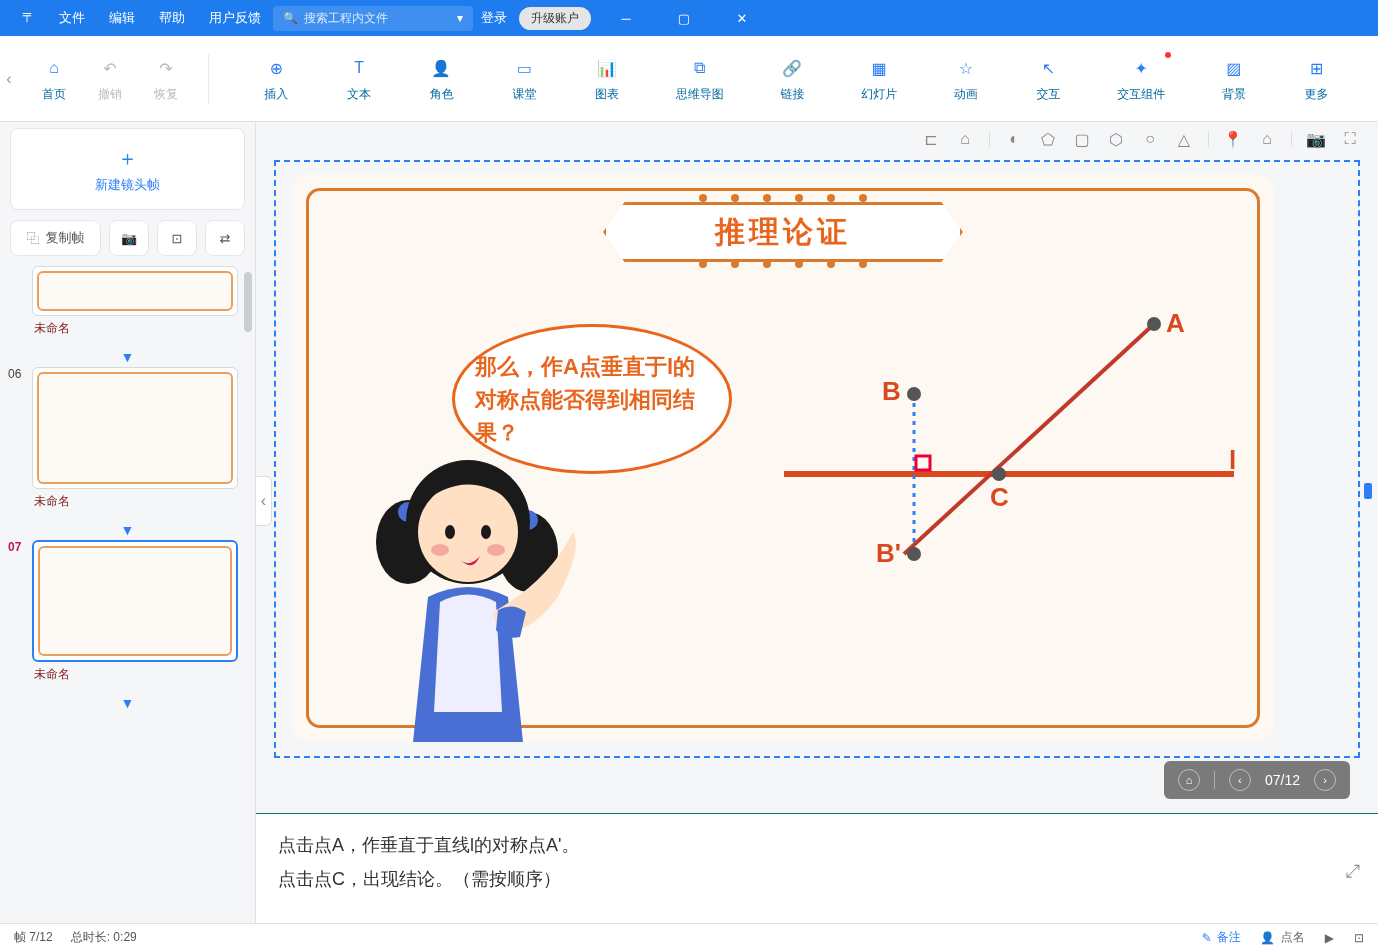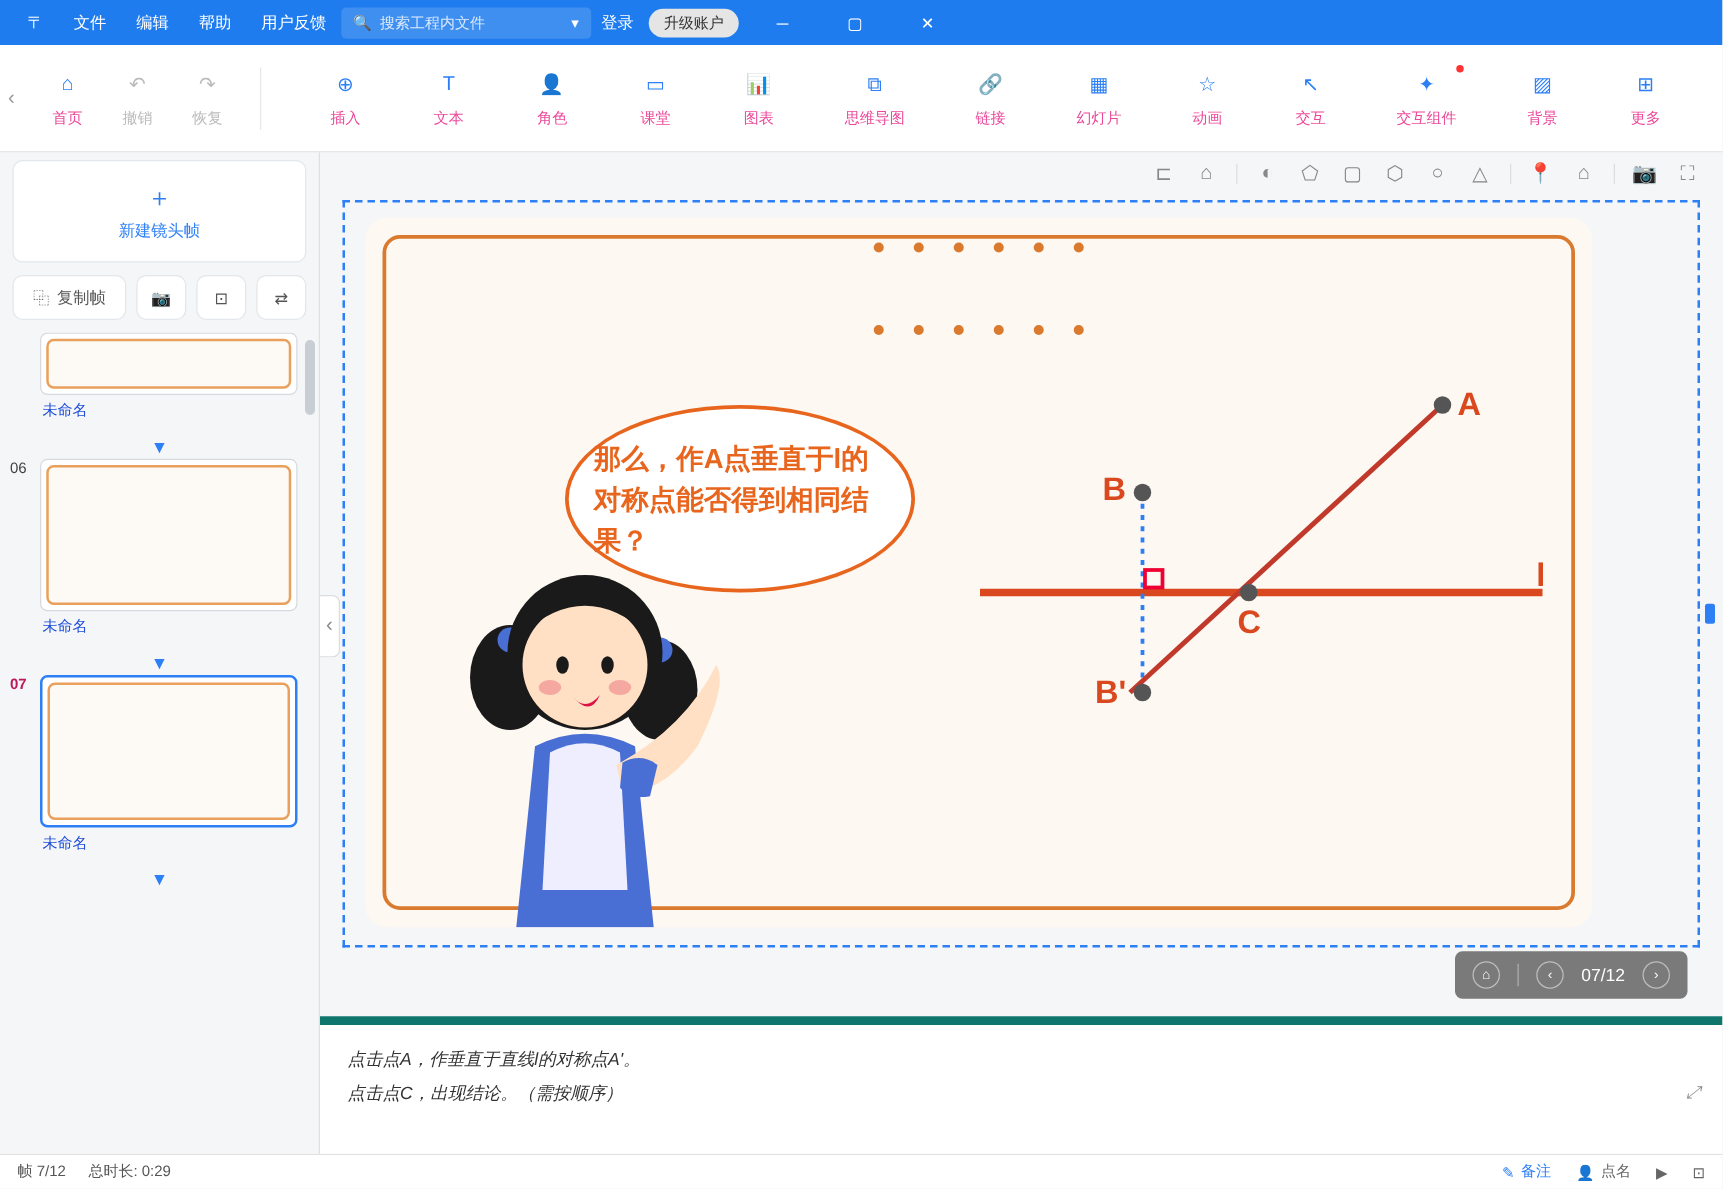--- a/index.html
+++ b/index.html
@@ -17,7 +17,7 @@
 .toolgroup { display: flex; padding: 0 8px; height: 100%; align-items: center; }
 .toolbtn { display: flex; flex-direction: column; align-items: center; justify-content: center; padding: 4px 14px; cursor: pointer; gap: 4px; }
 .toolbtn .ico { width: 28px; height: 28px; display: flex; align-items: center; justify-content: center; color: #2d7ff5; }
-.toolbtn .lbl { font-size: 12px; color: #ec4899; }
+.toolbtn .lbl { font-size: 12px; color: #0369a1; }
 .toolbtn.nav .ico { color: #2d7ff5; }
 .toolbtn.disabled .lbl { color: #bbb; }
 .divider { width: 1px; height: 50px; background: #e8e8e8; margin: 0 6px; }

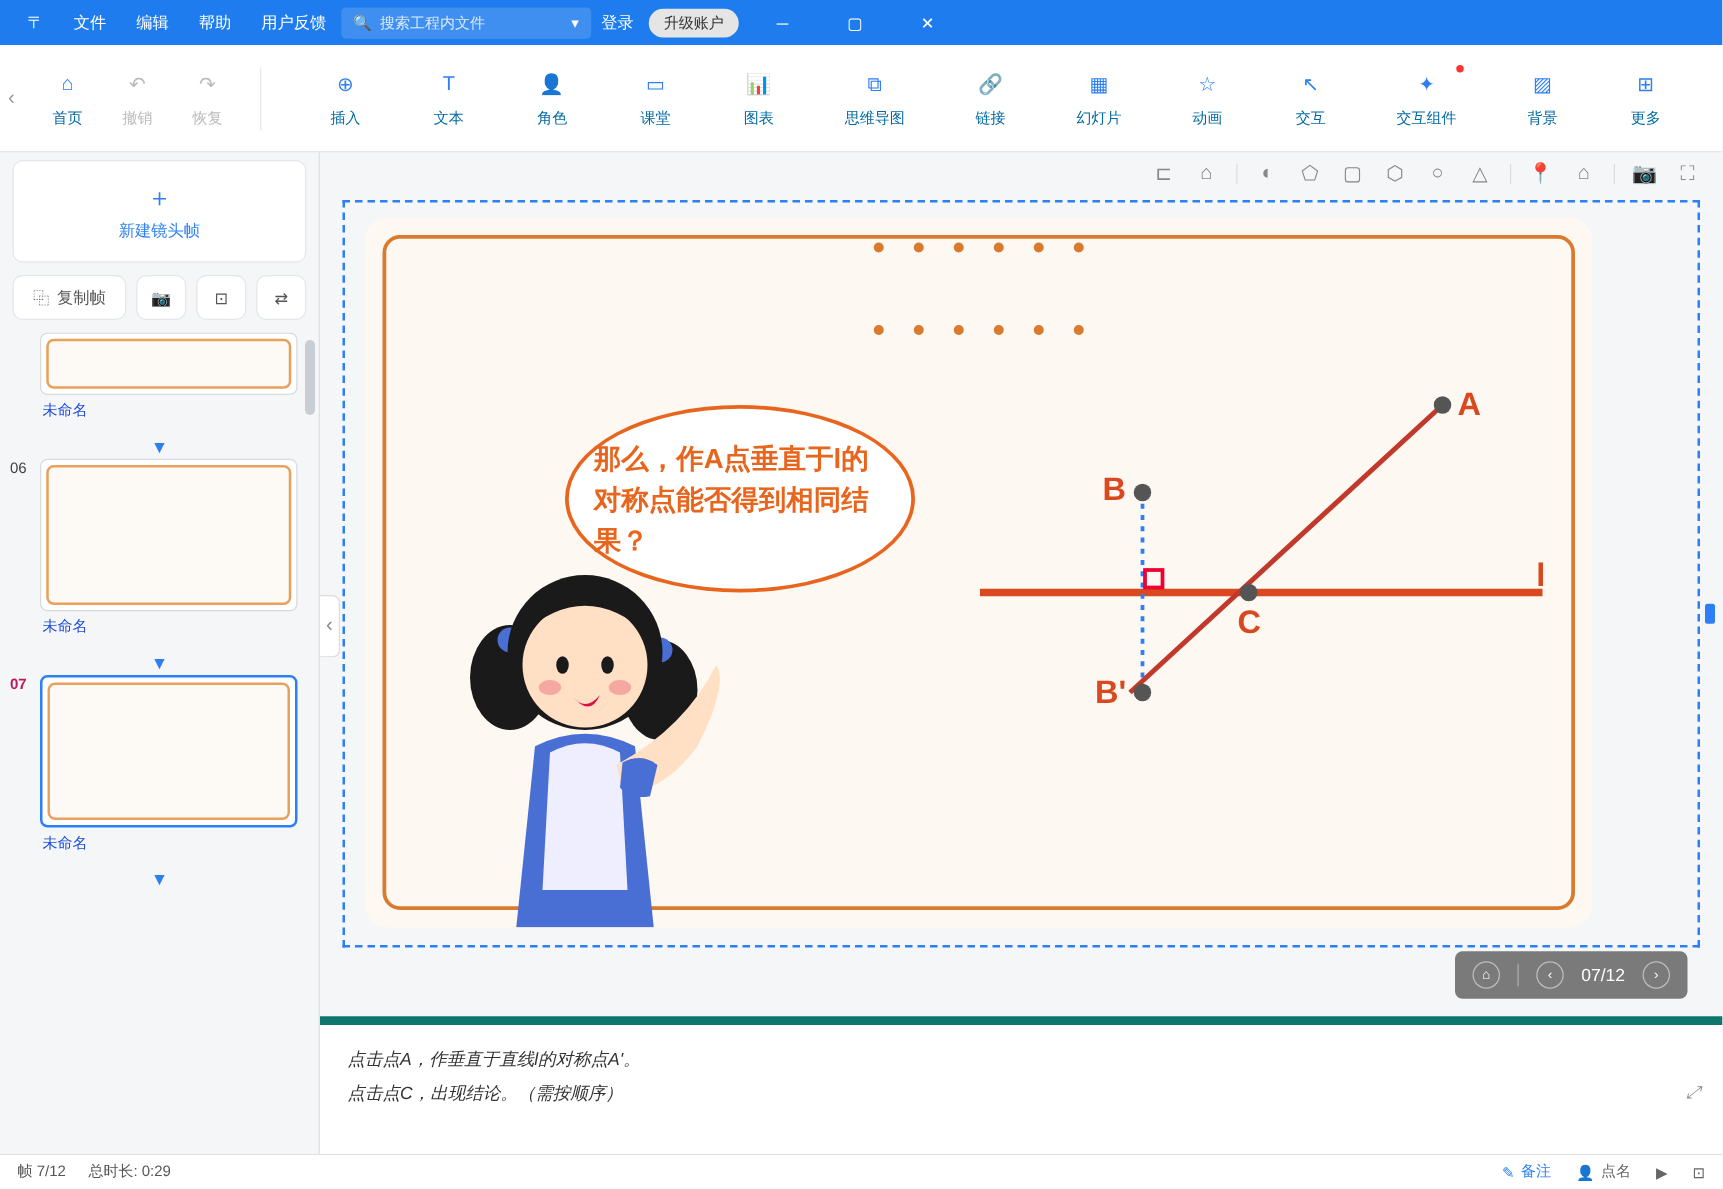--- a/index.html
+++ b/index.html
@@ -250,6 +250,11 @@
             <span class="dot"></span>
             <span class="dot"></span>
           </div>
+        <div class="title-banner">
+          <div class="banner-bg">
+              <span class="banner-txt">推理论证</span>
+            </div>
+        </div>
         <div class="dots-row bot">
             <span class="dot"></span>
             <span class="dot"></span>

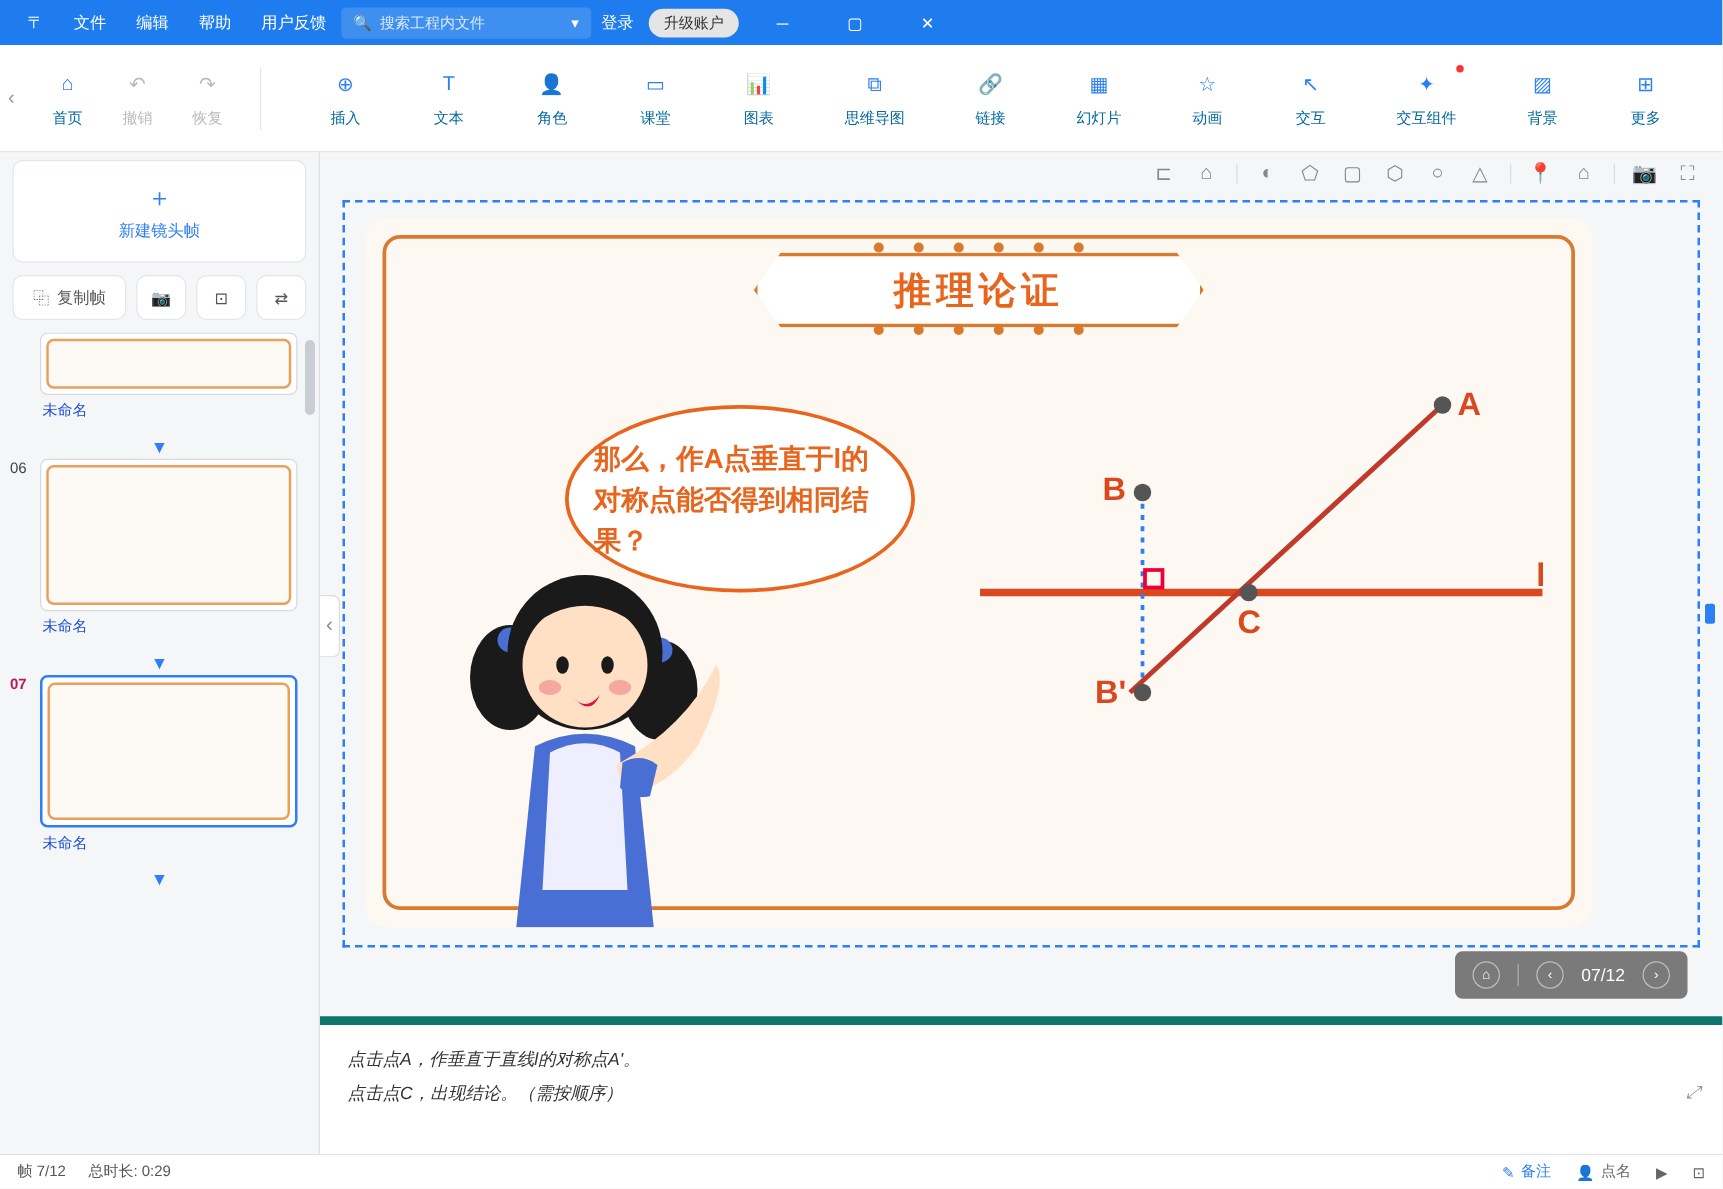--- a/index.html
+++ b/index.html
@@ -37,7 +37,7 @@
 .thumbitem .num { position: absolute; margin-left: -2px; font-size: 12px; color: #404040; }
 .thumbbox { margin-left: 22px; width: 206px; height: 122px; background: #fff; border: 1px solid #d6d9de; border-radius: 6px; overflow: hidden; position: relative; }
 .thumbbox.active { border: 2px solid #2d7ff5; }
-.thumbname { margin-left: 22px; font-size: 12px; color: #1d4ed8; padding: 4px 2px; }
+.thumbname { margin-left: 22px; font-size: 12px; color: #7f1d1d; padding: 4px 2px; }
 .transicon { text-align: center; color: #2d7ff5; font-size: 14px; padding: 2px 0; }
 .thumbcontent { position: absolute; inset: 4px; border: 2px solid #e8a05c; border-radius: 6px; background: #fdf9f4; }
 .canvas-area { flex: 1; background: #f5f6f8; position: relative; display: flex; flex-direction: column; }

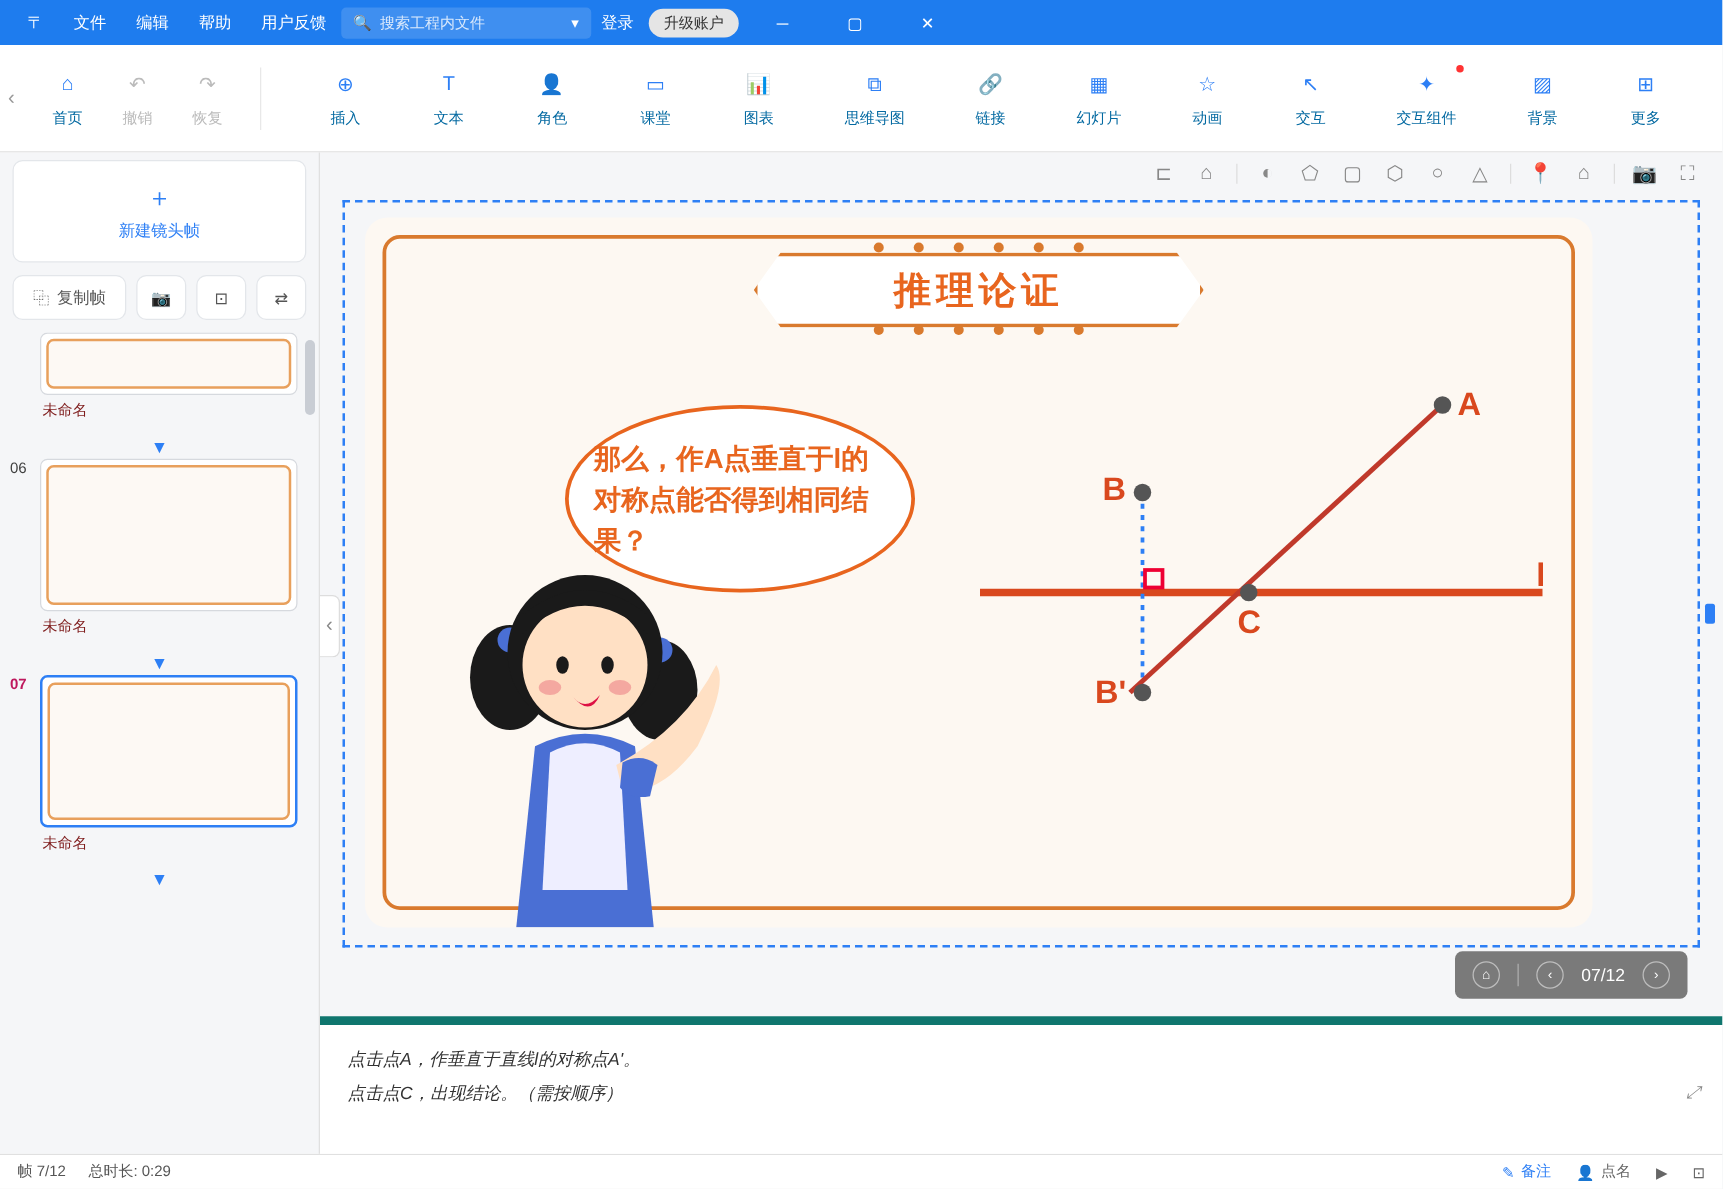--- a/index.html
+++ b/index.html
@@ -59,7 +59,7 @@
 .speech { position: absolute; left: 160px; top: 150px; width: 280px; height: 150px; background: #fff; border: 3px solid #e8651e; border-radius: 50%; display: flex; align-items: center; justify-content: center; padding: 20px; }
 .speech-txt { font-size: 22px; font-weight: bold; color: #e8651e; line-height: 1.5; }
 .diagram { position: absolute; right: 30px; top: 100px; width: 460px; height: 380px; }
-.notes { height: 110px; background: #fff; border-top: 7px solid #0f766e; padding: 14px 22px; font-size: 14px; color: #333; line-height: 1.9; position: relative; font-style: italic; }
+.notes { height: 110px; background: #fff; border-top: 1px solid #0f766e; padding: 14px 22px; font-size: 18px; color: #333; line-height: 1.9; position: relative; }
 .expand-ico { position: absolute; right: 18px; top: 40px; color: #888; cursor: pointer; }
 .slide-nav { position: absolute; right: 28px; bottom: 124px; background: rgba(80,80,80,0.75); color: #fff; border-radius: 6px; padding: 8px 14px; display: flex; align-items: center; gap: 14px; font-size: 14px; }
 .slide-nav .navbtn { width: 22px; height: 22px; border: 1px solid rgba(255,255,255,0.5); border-radius: 50%; display: flex; align-items: center; justify-content: center; cursor: pointer; font-size: 11px; }

